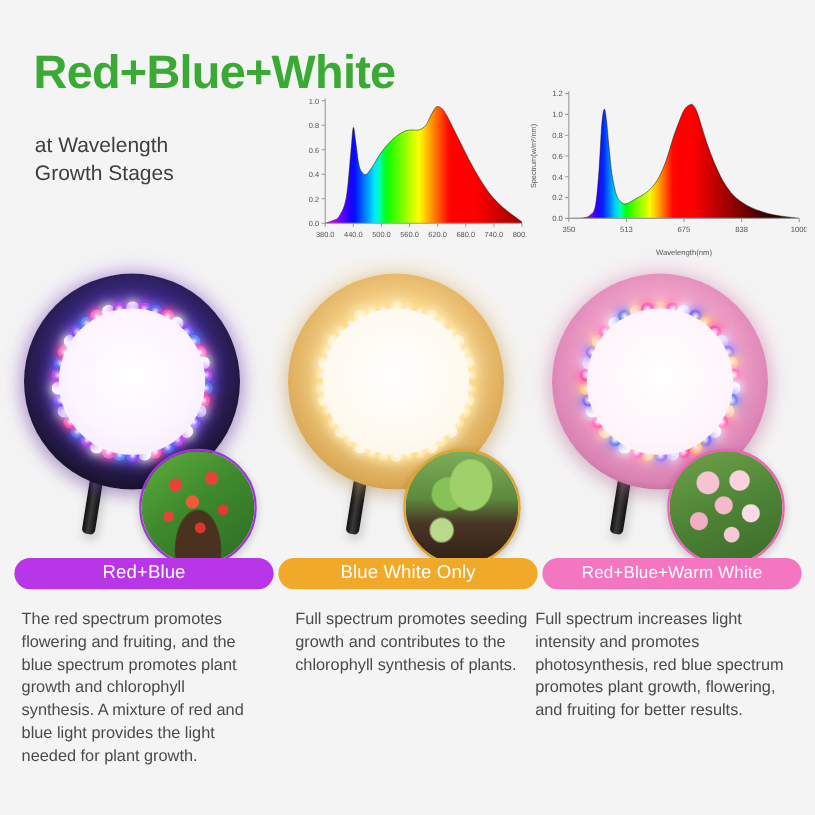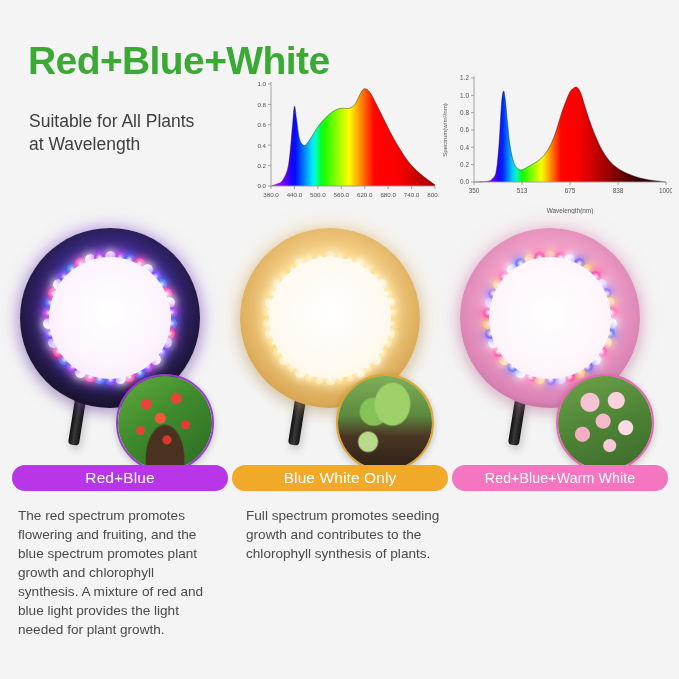--- a/index.html
+++ b/index.html
@@ -97,7 +97,6 @@
     <span>Red+Blue+White</span>
   </div>
   <div class="subhead">
-    <span>Suitable for All Plants</span>
     <span>at Wavelength</span>
   </div>
 

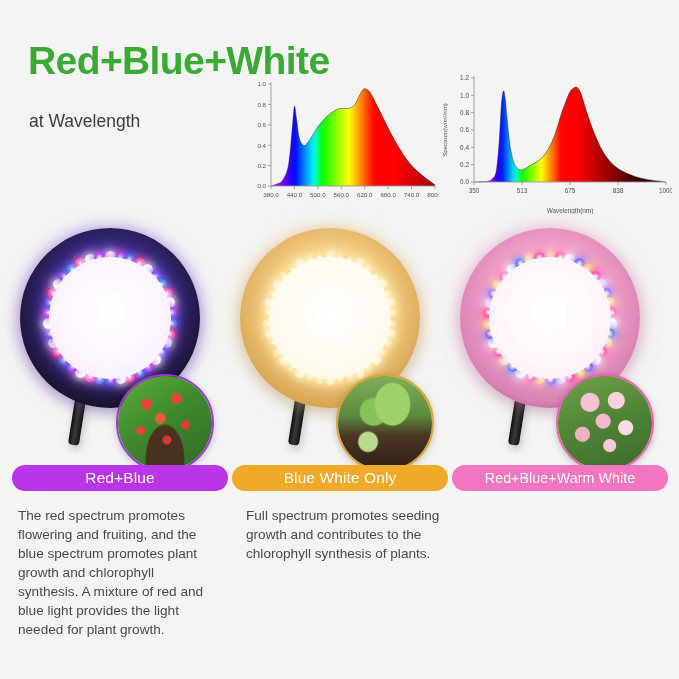--- a/index.html
+++ b/index.html
@@ -98,6 +98,7 @@
   </div>
   <div class="subhead">
     <span>at Wavelength</span>
+    <span>Growth Stages</span>
   </div>
 
   <div class="chart" id="chart1">

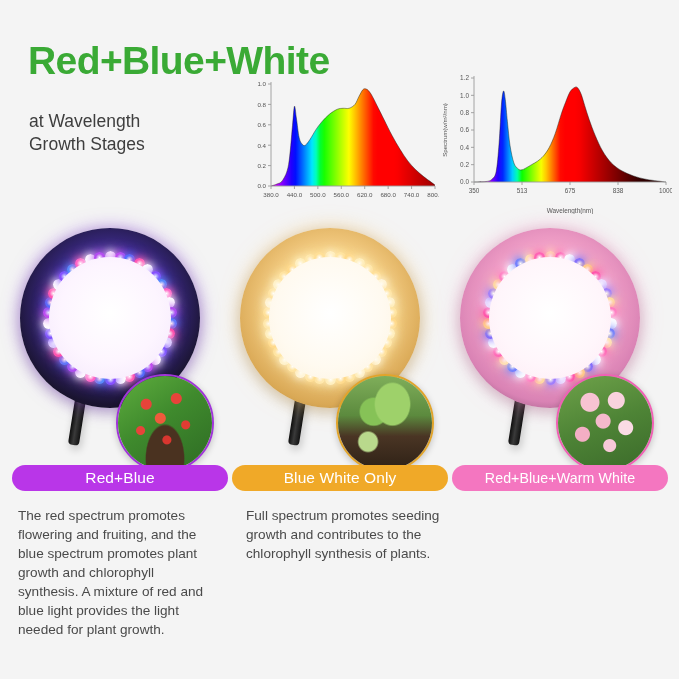--- a/index.html
+++ b/index.html
@@ -420,6 +420,7 @@
 
   <div class="desc" id="desc-1">Full spectrum promotes seeding growth and contributes to the chlorophyll synthesis of plants.</div>
   <div class="desc" id="desc-0">The red spectrum promotes flowering and fruiting, and the blue spectrum promotes plant growth and chlorophyll synthesis. A mixture of red and blue light provides the light needed for plant growth.</div>
+  <div class="desc" id="desc-2">Full spectrum increases light intensity and promotes photosynthesis, red blue spectrum promotes plant growth, flowering, and fruiting for better results.</div>
 
 </div>
 

